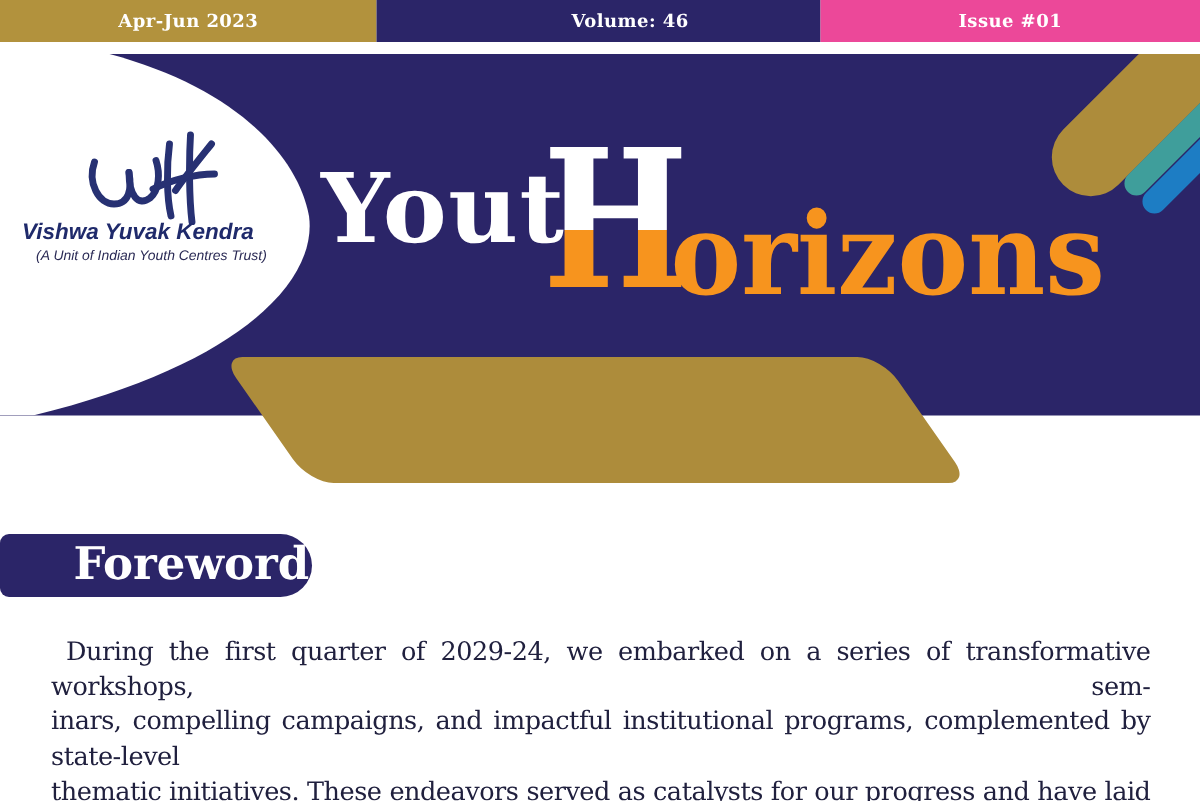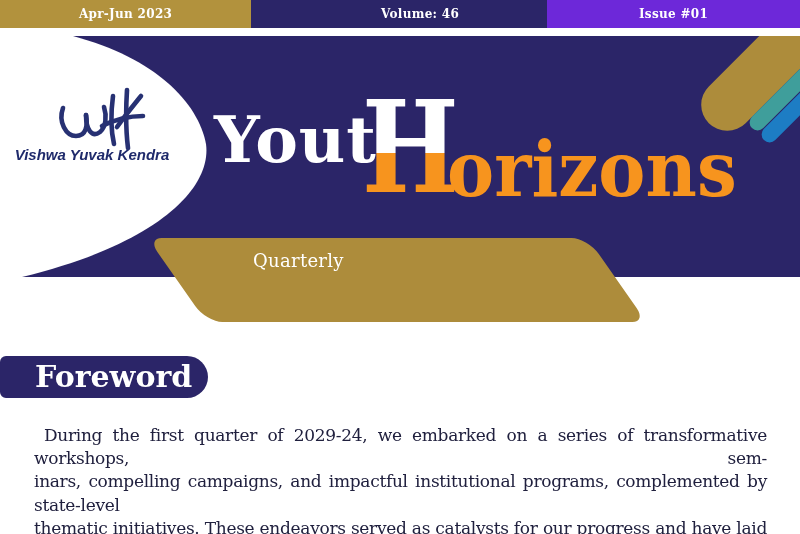--- a/index.html
+++ b/index.html
@@ -14,7 +14,7 @@
     color:#fff;font-size:12px;font-weight:bold;letter-spacing:.3px;}
   .seg-period{width:265px;background:#b2923d;}
   .seg-volume{width:268px;background:#2b2568;padding-left:42px;}
-  .seg-issue{width:267px;background:#6d28d9;}
+  .seg-issue{width:267px;background:#ec4899;}
   
   .header{position:absolute;top:36px;left:0;width:800px;height:241px;
     background:#2b2568;overflow:hidden;}

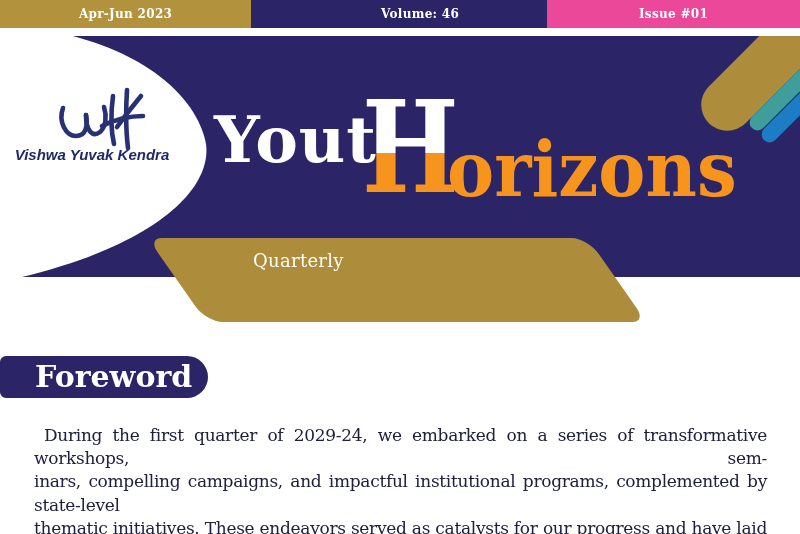--- a/index.html
+++ b/index.html
@@ -93,6 +93,7 @@
       </g>
     </svg>
     <div class="logo-name">Vishwa Yuvak Kendra</div>
+    <div class="logo-tagline">(A Unit of Indian Youth Centres Trust)</div>
 
     <span class="wm wm-yout">Yout</span>
     <span class="wm wm-h">H</span>

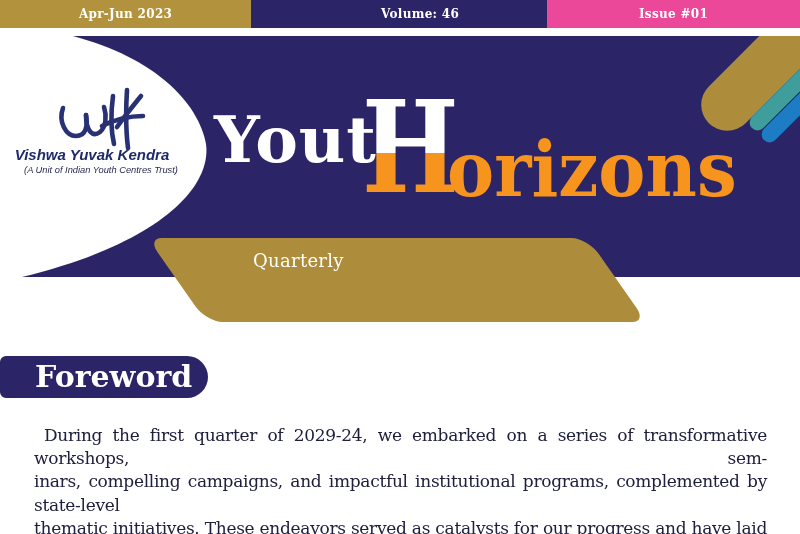--- a/index.html
+++ b/index.html
@@ -102,7 +102,6 @@
 
   <div class="banner"></div>
   <div class="banner-text">
-    <div class="banner-kicker">Quarterly</div>
   </div>
 
   <div class="fw-chip">

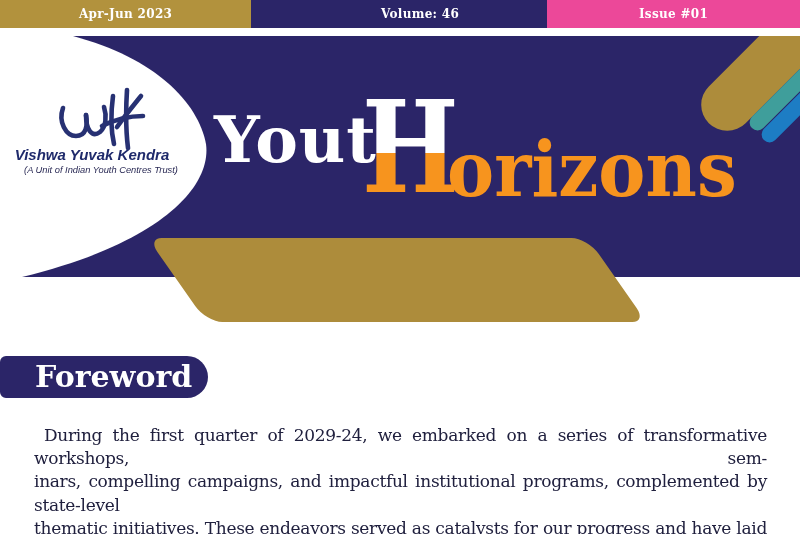--- a/index.html
+++ b/index.html
@@ -48,7 +48,7 @@
   
   .fw-chip{position:absolute;left:0;top:356px;width:208px;height:42px;background:#2b2568;
     border-radius:6px 21px 21px 6px;z-index:2;}
-  .fw-chip .fw-label{display:block;padding-left:35px;line-height:41px;
+  .fw-chip .fw-label{display:block;padding-left:49px;line-height:41px;
     font-size:30px;font-weight:bold;color:#ffffff;}
   .fw-body{position:absolute;left:34px;top:424px;width:733px;
     color:#20203e;font-size:17px;line-height:23.2px;letter-spacing:-0.3px;word-spacing:-1px;}

